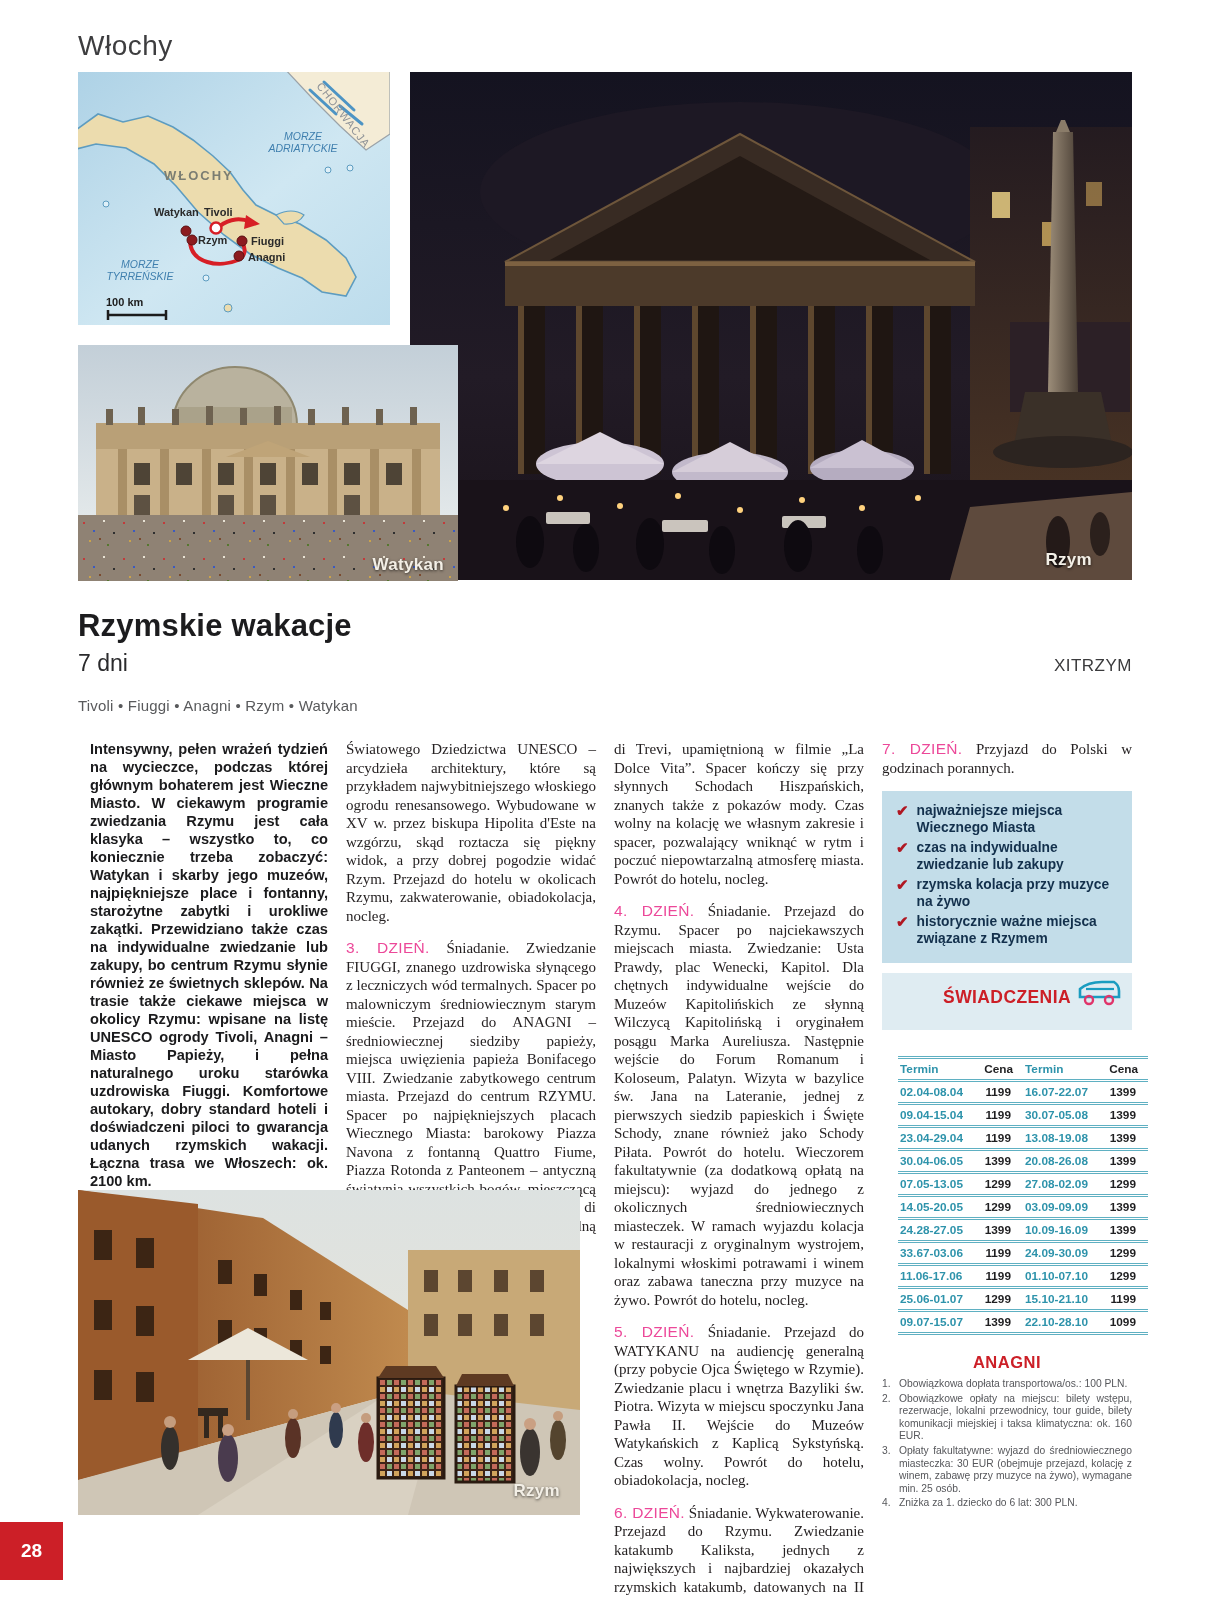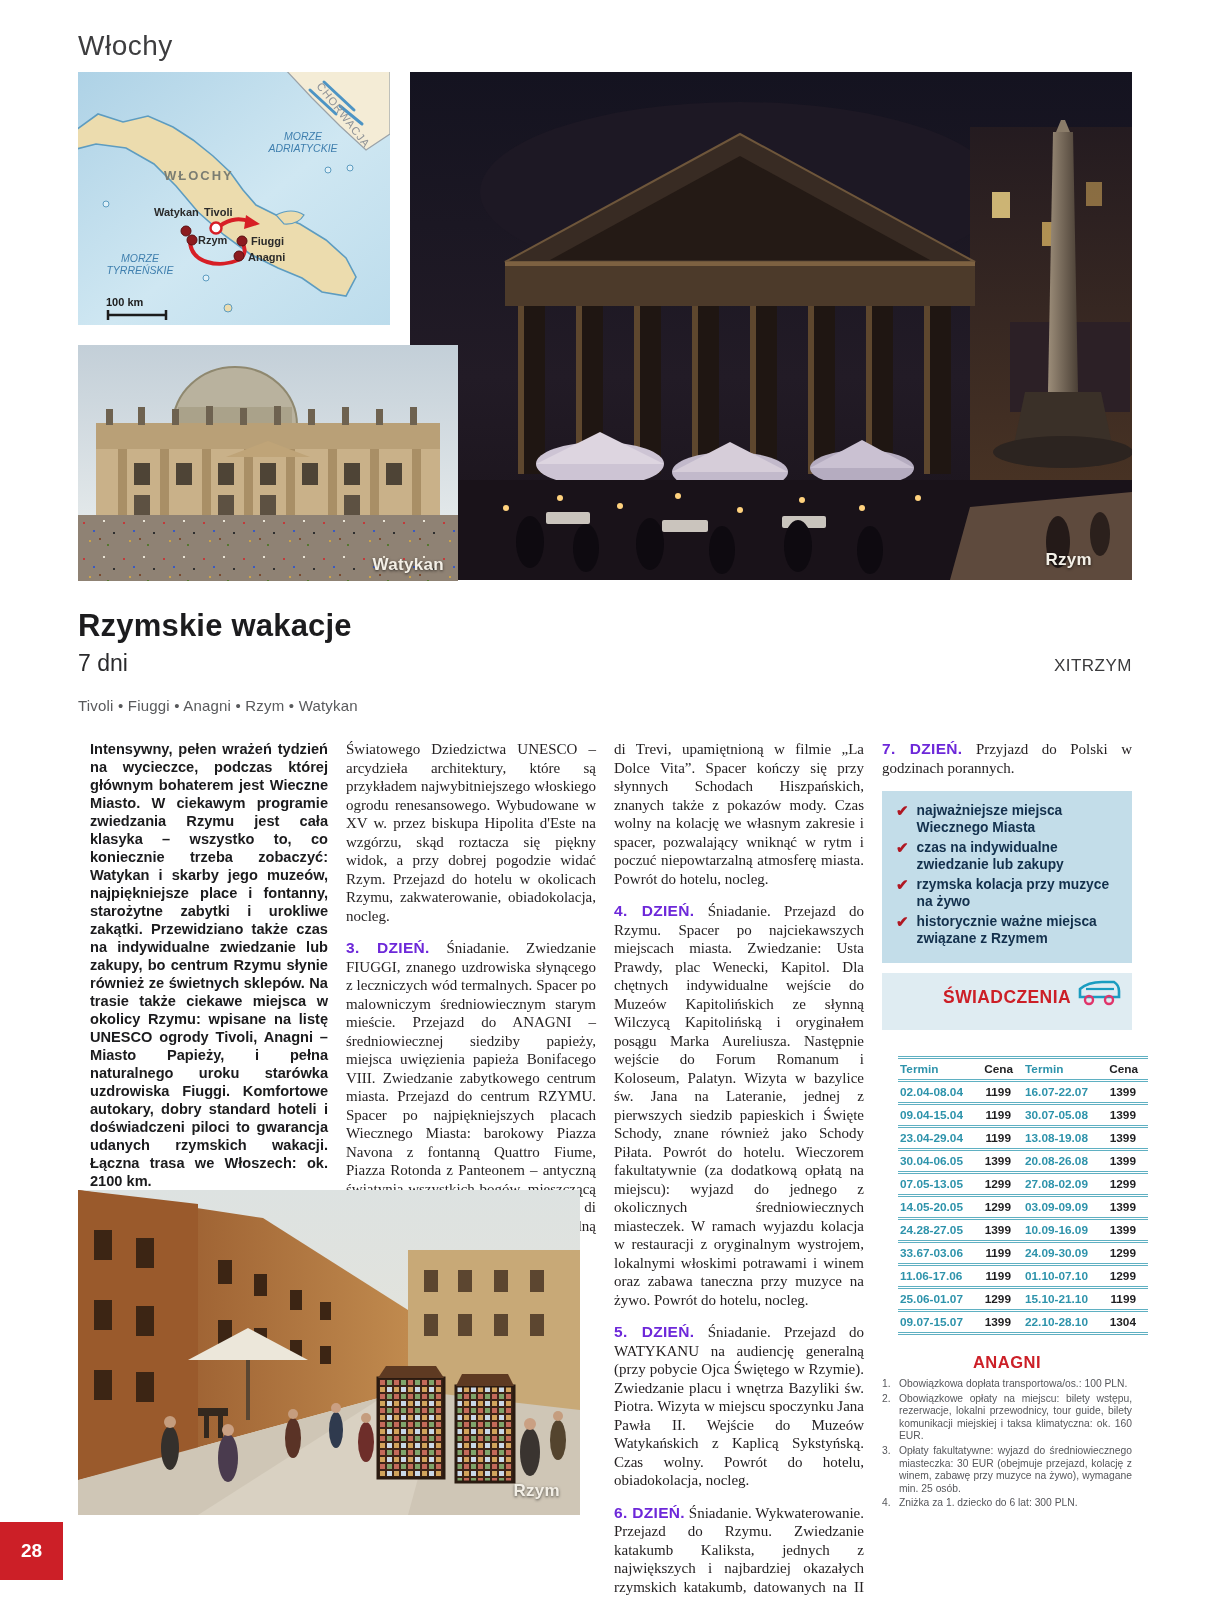--- a/index.html
+++ b/index.html
@@ -109,7 +109,7 @@
   </svg>
   <div style="position:absolute;left:86px;top:96px;font-size:13px;letter-spacing:2px;color:#7b7d72;font-weight:700;">WŁOCHY</div>
   <div style="position:absolute;left:180px;top:58px;width:90px;text-align:center;font-size:10.5px;font-style:italic;color:#3f7fae;line-height:12px;">MORZE ADRIATYCKIE</div>
-  <div style="position:absolute;left:22px;top:180px;width:80px;text-align:center;font-size:10.5px;font-style:italic;color:#3f7fae;line-height:12px;">MORZE TYRREŃSKIE</div>
+  <div style="position:absolute;left:22px;top:186px;width:80px;text-align:center;font-size:10.5px;font-style:italic;color:#3f7fae;line-height:12px;">MORZE TYRREŃSKIE</div>
   <div style="position:absolute;left:246px;top:8px;font-size:11px;letter-spacing:1px;color:#8e9297;transform:rotate(52deg);transform-origin:left top;">CHORWACJA</div>
   <div style="position:absolute;left:76px;top:134px;font-size:11px;font-weight:700;color:#2a2a2a;">Watykan</div>
   <div style="position:absolute;left:120px;top:162px;font-size:11px;font-weight:700;color:#2a2a2a;">Rzym</div>

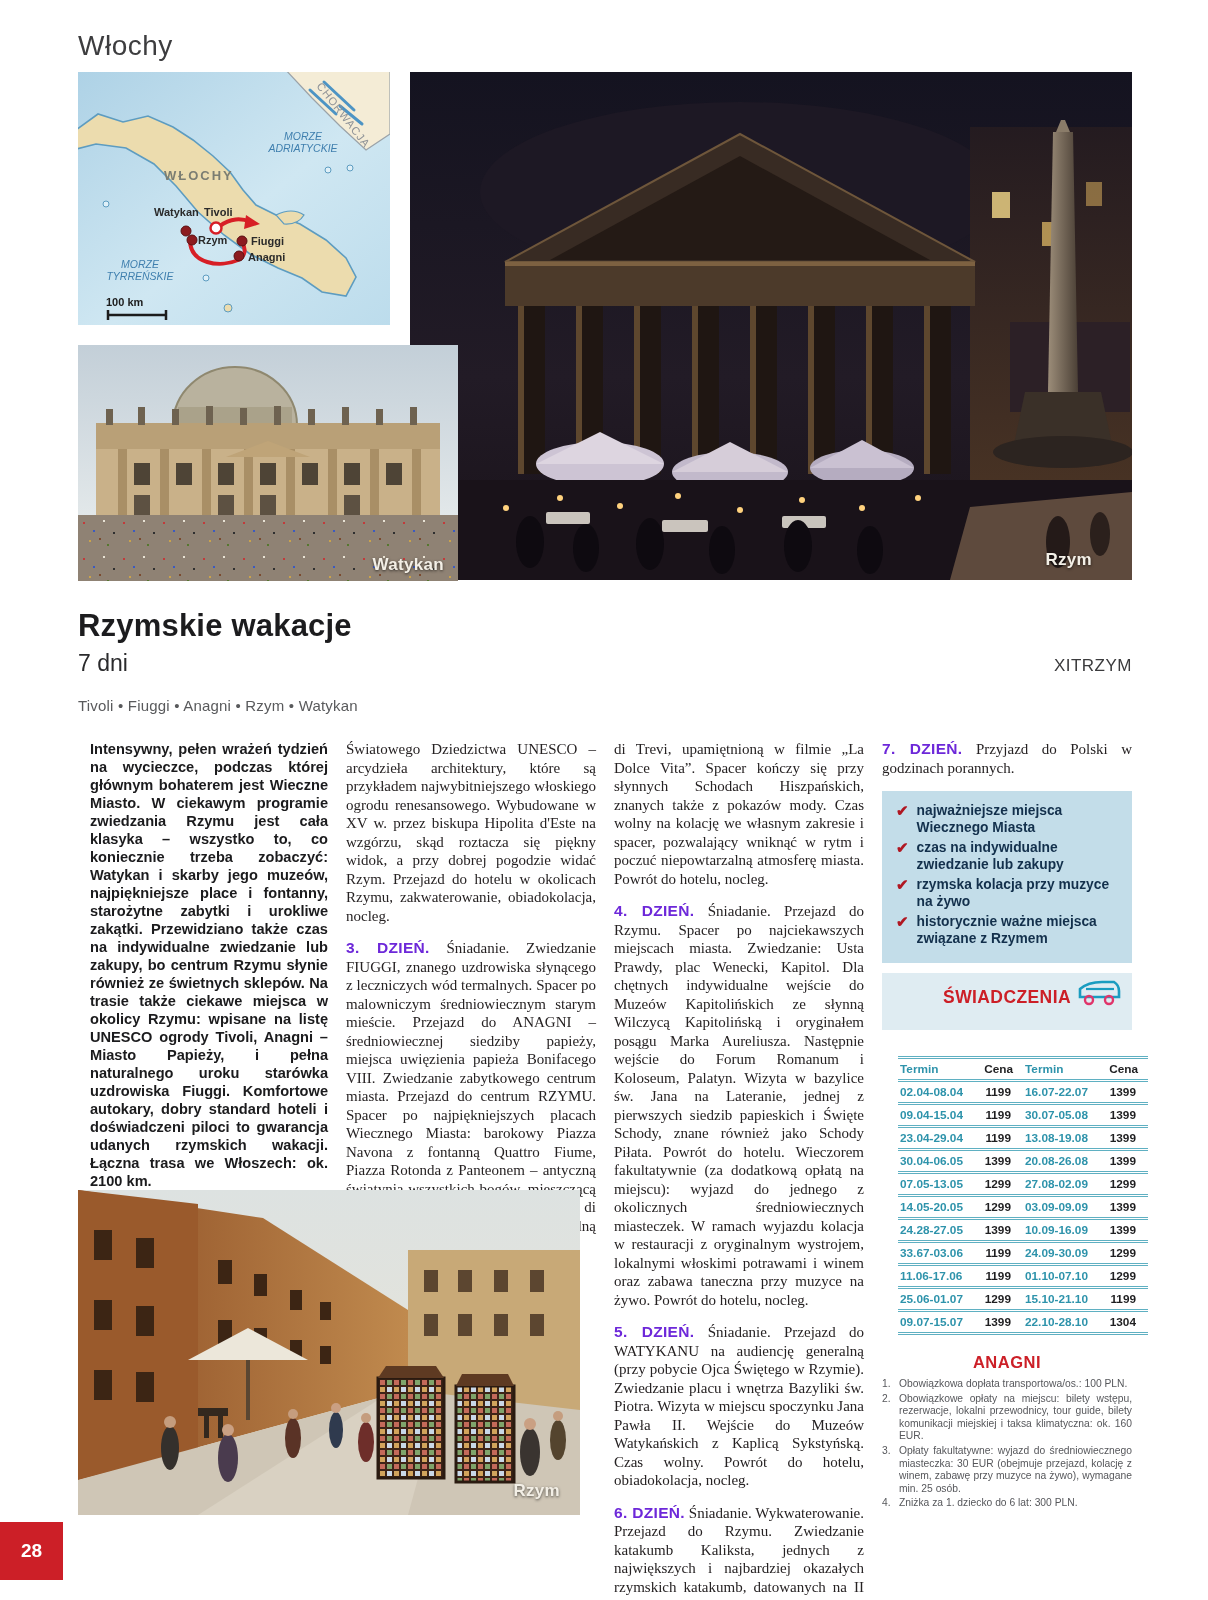--- a/index.html
+++ b/index.html
@@ -38,7 +38,7 @@
   .col1{left:78px;} .col2{left:346px;} .col3{left:614px;} .col4{left:882px;}
   .intro{font-size:14.6px;line-height:18px;font-weight:700;color:#1b1b1d;text-align:justify;margin:0 0 16px 12px;}
   p.day{font-family:"Liberation Serif",serif;font-size:15px;line-height:18.5px;color:#262223;text-align:justify;margin:0 0 14px 0;}
-  .day-label{font-family:"Liberation Sans",sans-serif;color:#6d28d9;font-weight:700;font-size:15.5px;letter-spacing:.3px;}
+  .day-label{font-family:"Liberation Sans",sans-serif;color:#ec4899;font-weight:400;font-size:15.5px;letter-spacing:.3px;}
   
   .highlights{background:#c3dde9;padding:12px 10px 12px 14px;margin:14px 0 10px 0;}
   .hl-item{display:flex;gap:8px;margin:0 0 4px 0;font-size:13.8px;line-height:16.5px;font-weight:700;color:#13304c;}

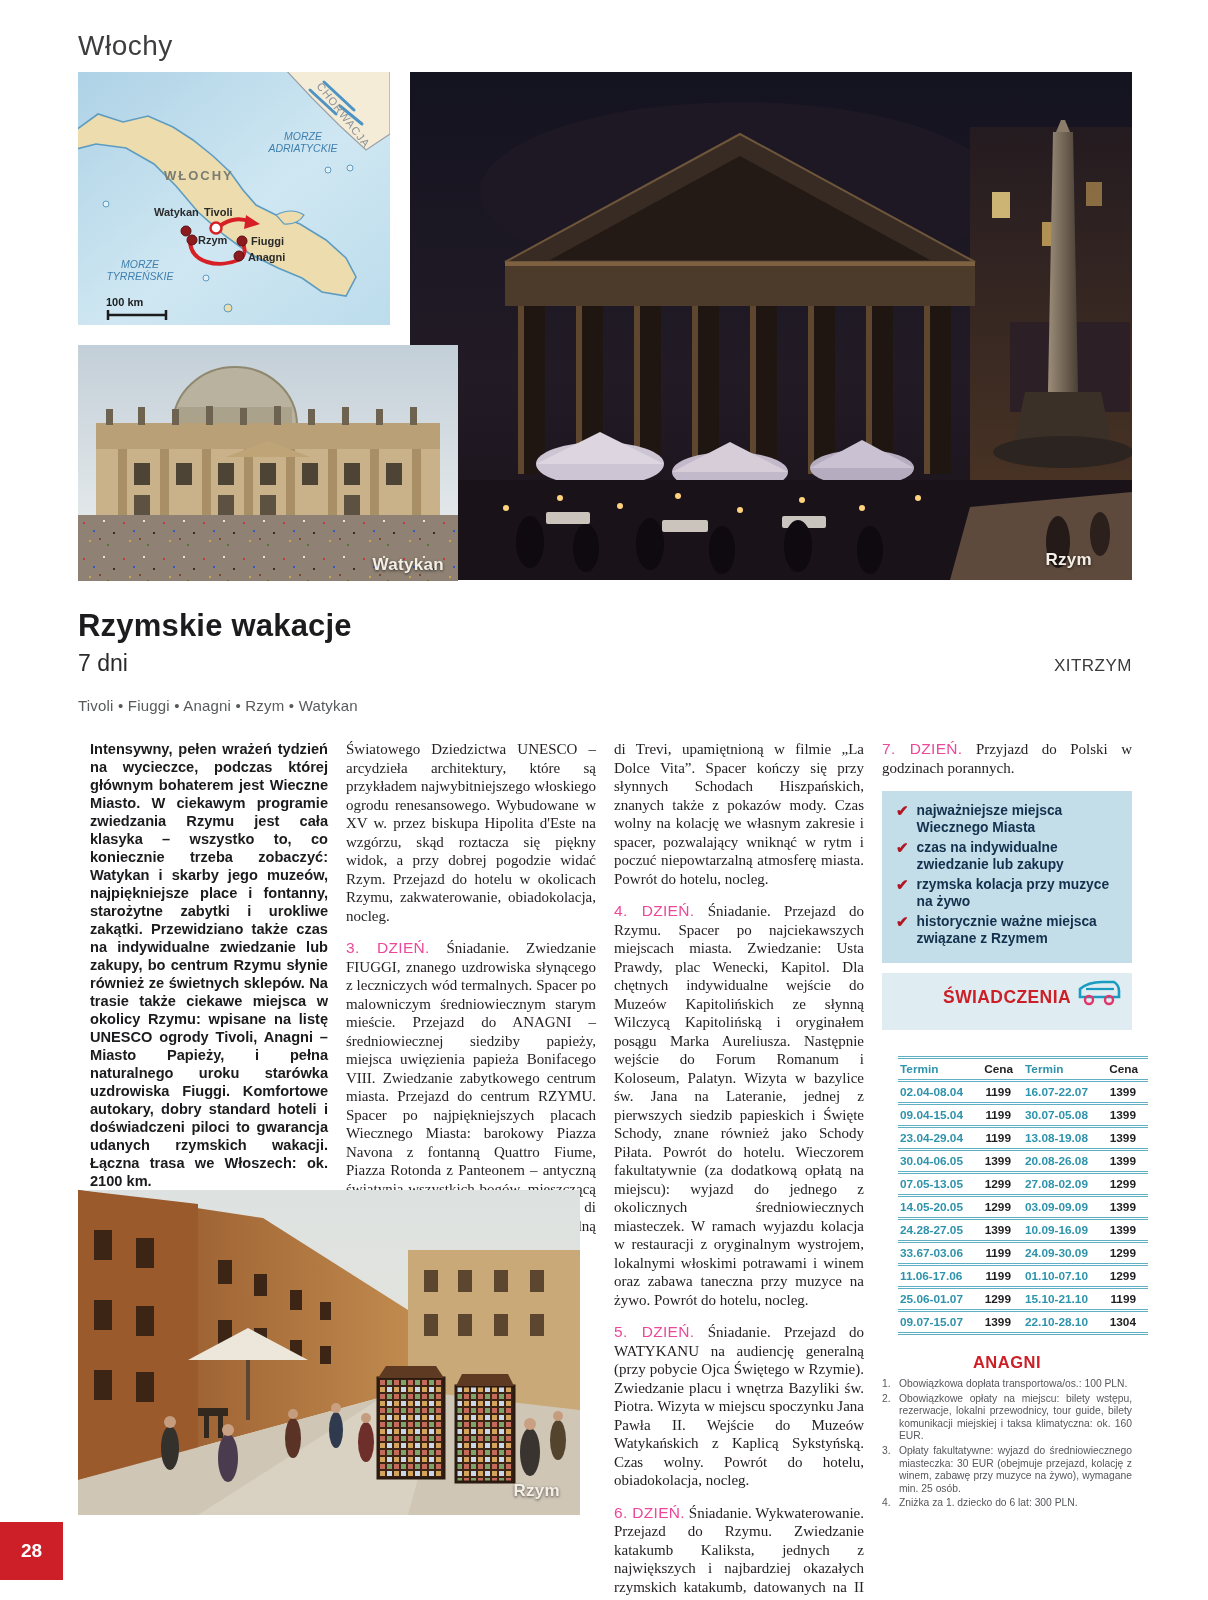--- a/index.html
+++ b/index.html
@@ -411,7 +411,7 @@
           <td class="d-termin">09.07-15.07</td>
           <td class="d-cena">1399</td>
           <td class="d-termin">22.10-28.10</td>
-          <td class="d-cena">1304</td>
+          <td class="d-cena">1099</td>
         </tr>
       </tbody>
   </table>

